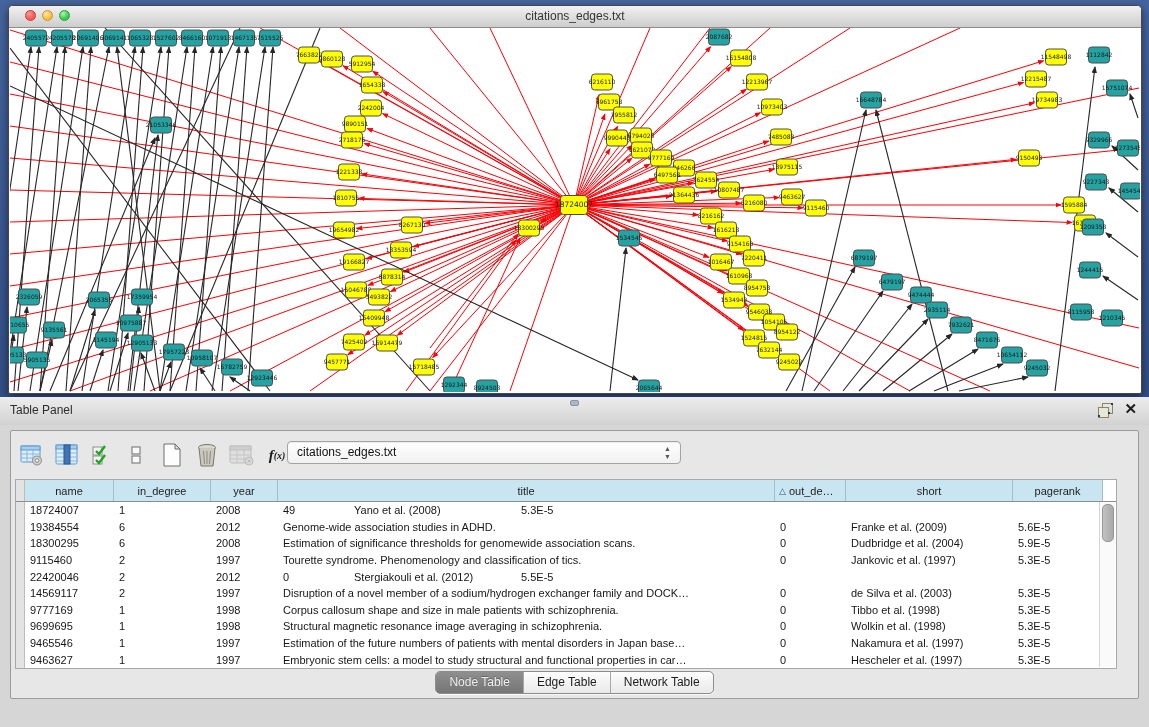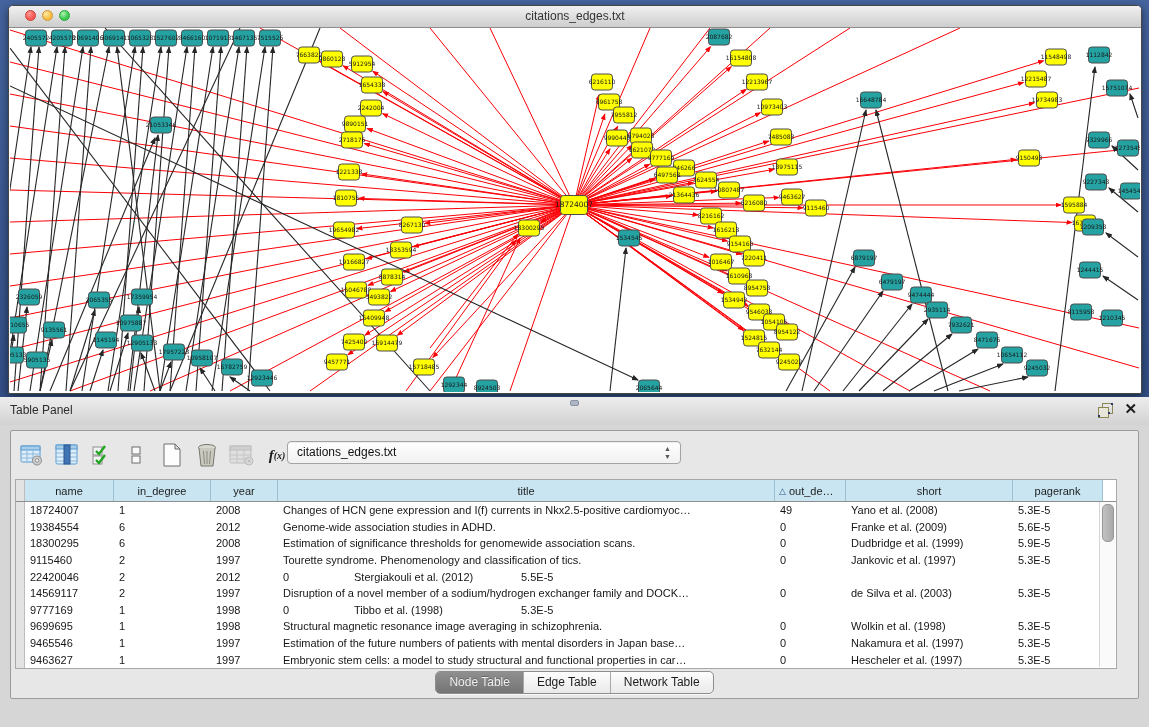--- a/index.html
+++ b/index.html
@@ -593,7 +593,6 @@
               <div class="td c0">18724007</div>
               <div class="td c1">1</div>
               <div class="td c2">2008</div>
-              <div class="td c3">Changes of HCN gene expression and I(f) currents in Nkx2.5-positive cardiomyoc…</div>
               <div class="td c4">49</div>
               <div class="td c5">Yano et al. (2008)</div>
               <div class="td c6">5.3E-5</div>

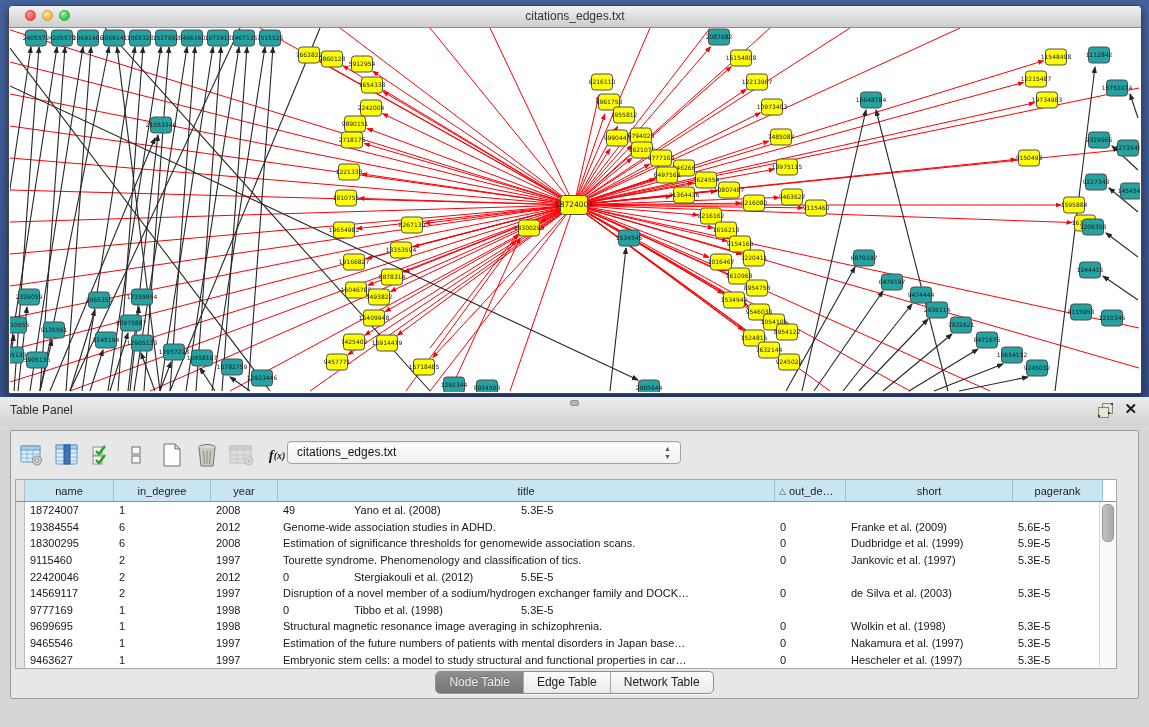--- a/index.html
+++ b/index.html
@@ -614,7 +614,7 @@
               <div class="td c2">2008</div>
               <div class="td c3">Estimation of significance thresholds for genomewide association scans.</div>
               <div class="td c4">0</div>
-              <div class="td c5">Dudbridge et al. (1999)</div>
+              <div class="td c5">Dudbridge et al. (2004)</div>
               <div class="td c6">5.9E-5</div>
             </div>
             <div class="trow">

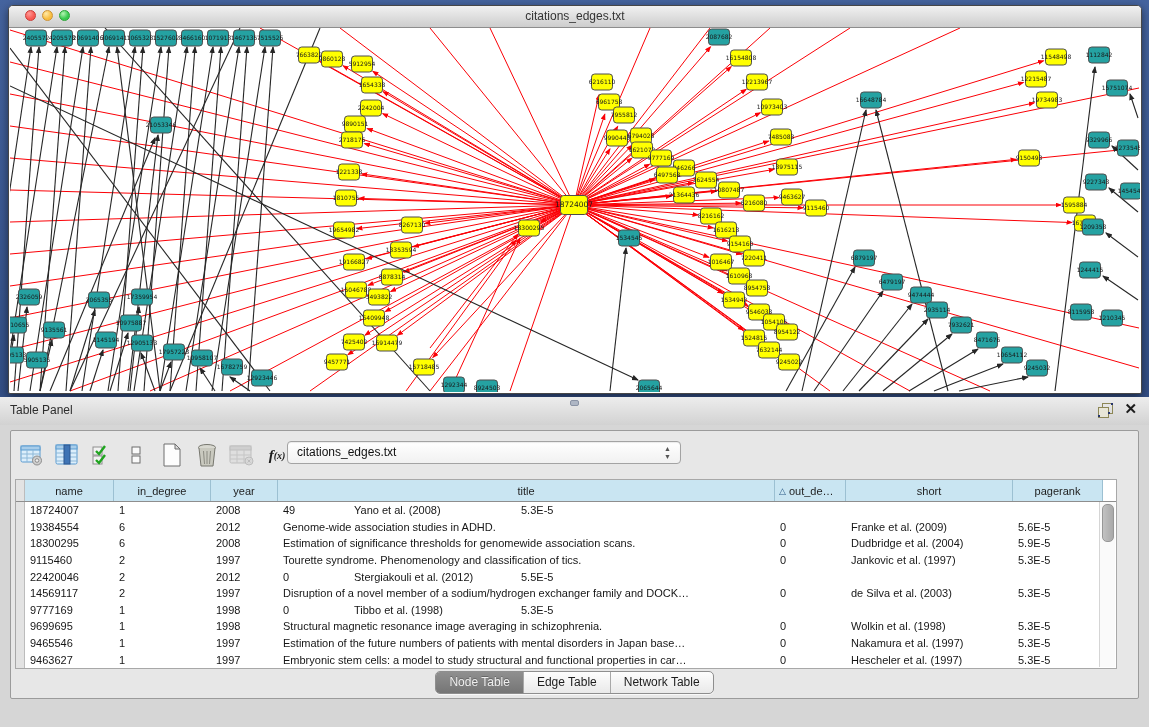--- a/index.html
+++ b/index.html
@@ -651,6 +651,7 @@
               <div class="td c0">9777169</div>
               <div class="td c1">1</div>
               <div class="td c2">1998</div>
+              <div class="td c3">Corpus callosum shape and size in male patients with schizophrenia.</div>
               <div class="td c4">0</div>
               <div class="td c5">Tibbo et al. (1998)</div>
               <div class="td c6">5.3E-5</div>

